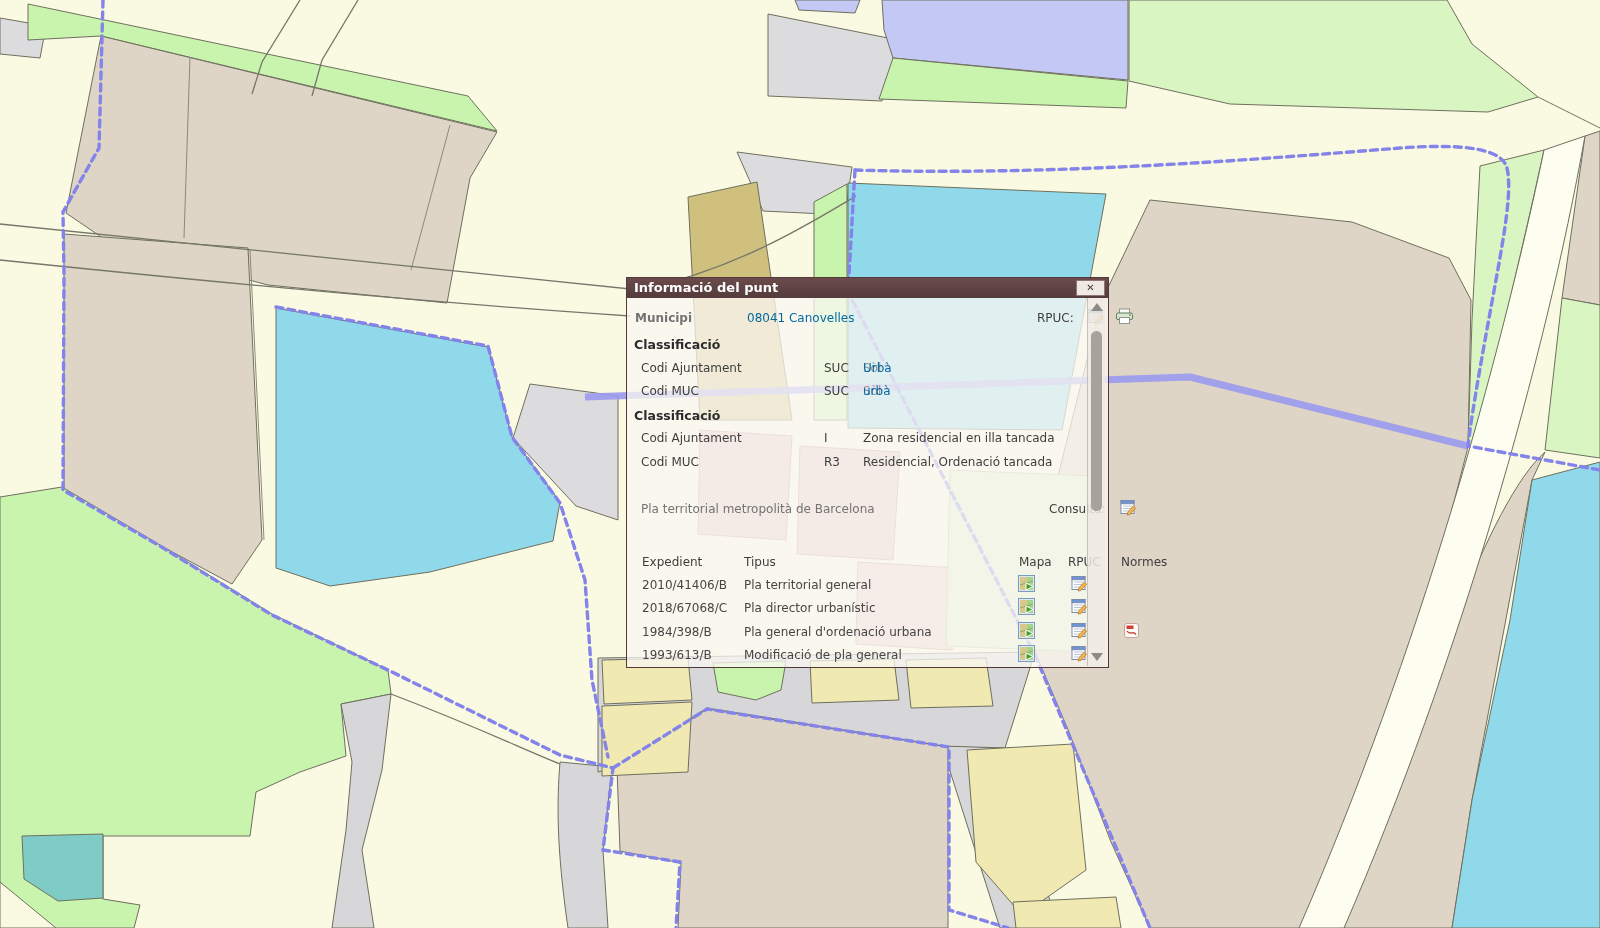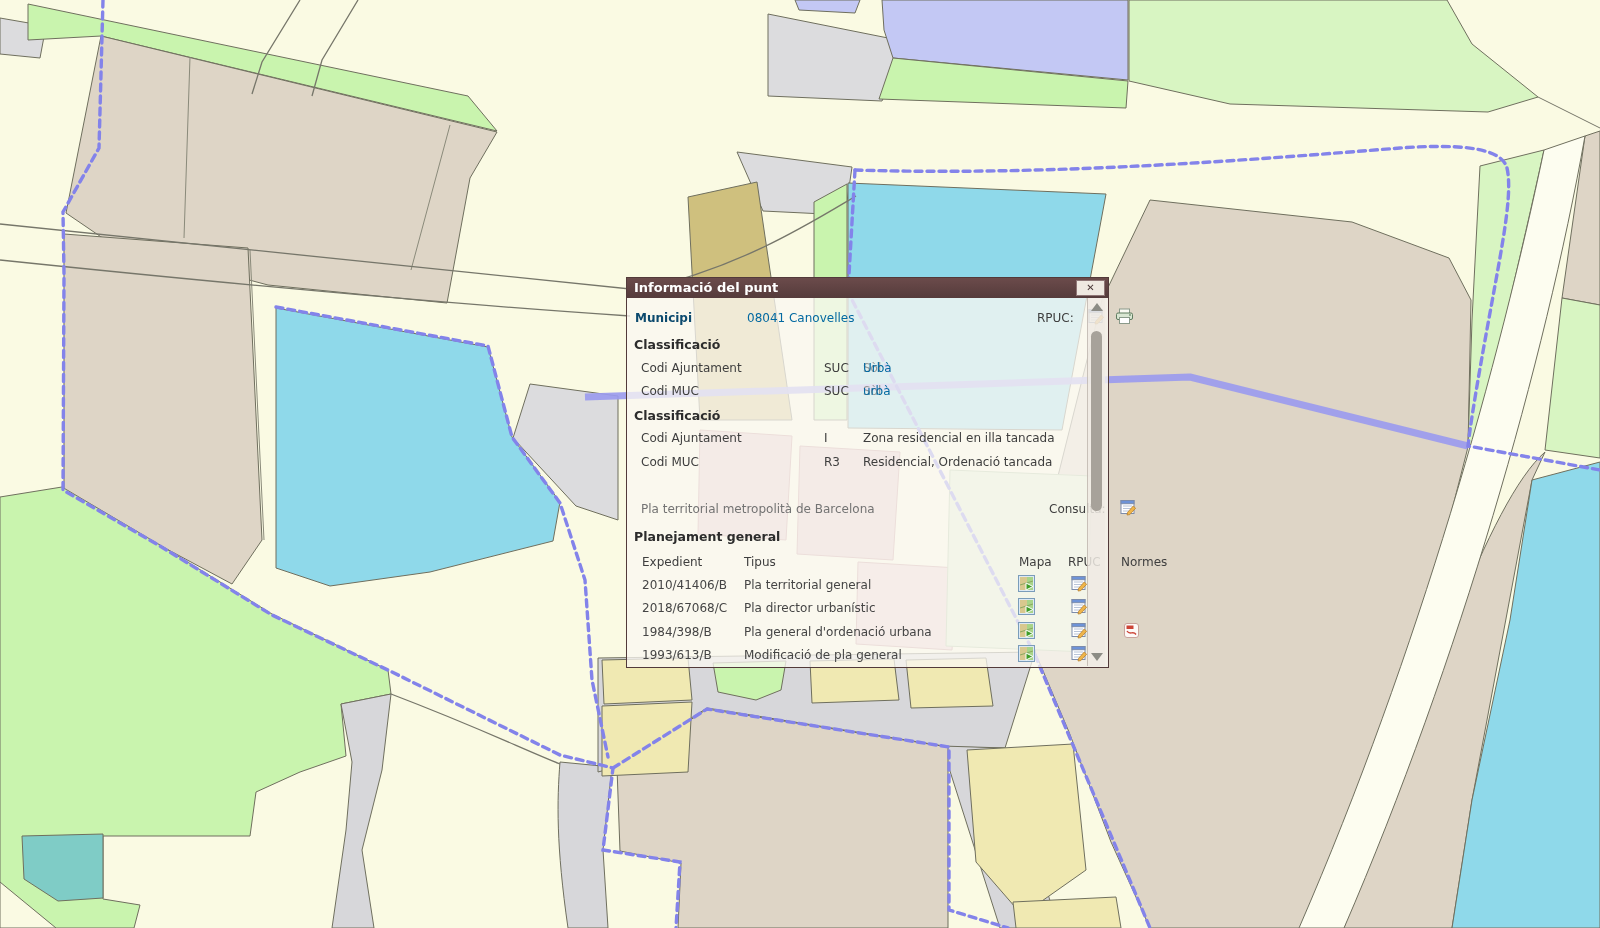--- a/index.html
+++ b/index.html
@@ -18,7 +18,7 @@
   .prow{position:absolute;left:0;width:100%;height:18px;font-size:12px;color:#3e3e3e;}
   .prow span{position:absolute;top:0;white-space:nowrap;}
   .heading{font-weight:bold;color:#2c2c2c;font-size:12.5px;}
-  .mlabel{font-weight:bold;color:#0c4a6e;}
+  .mlabel{font-weight:bold;color:#737373;}
   .pre{color:#949494;}
   .val{color:#0369a1;}
   .plan{color:#737373;text-align:center;}

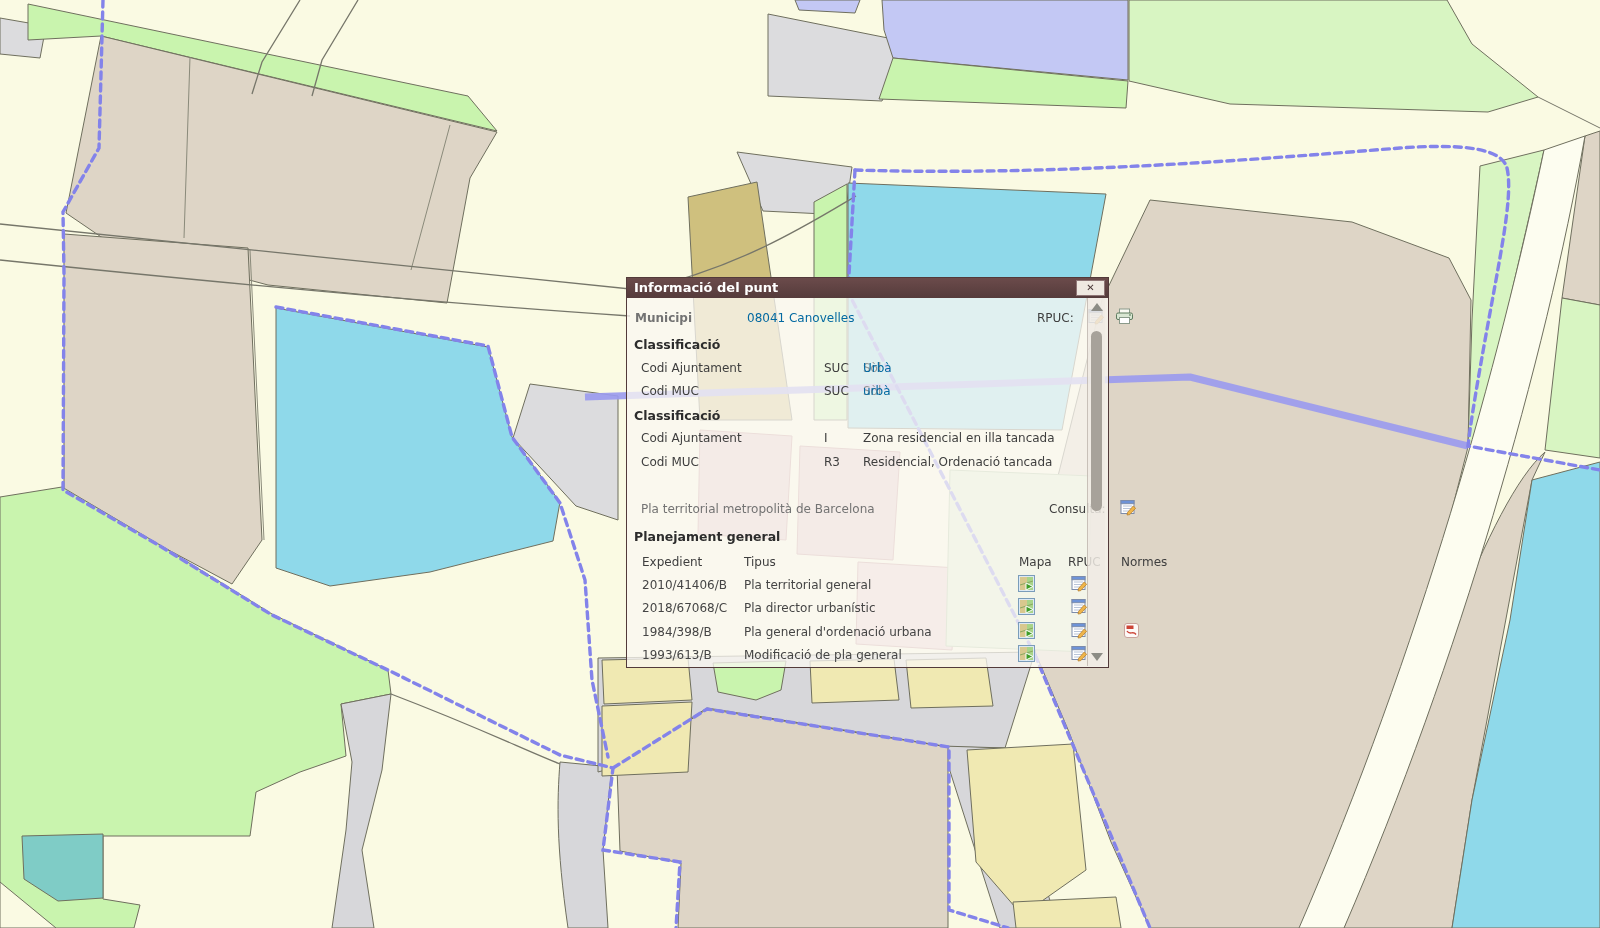--- a/index.html
+++ b/index.html
@@ -207,9 +207,6 @@
         </span>
     </div>
 
-    <div class="prow" style="top:251px">
-        <span class="heading" style="left:7px">Planejament general</span>
-      </div>
     <div class="prow" style="top:277px">
       <span style="left:15px">Expedient</span>
       <span style="left:117px">Tipus</span>

